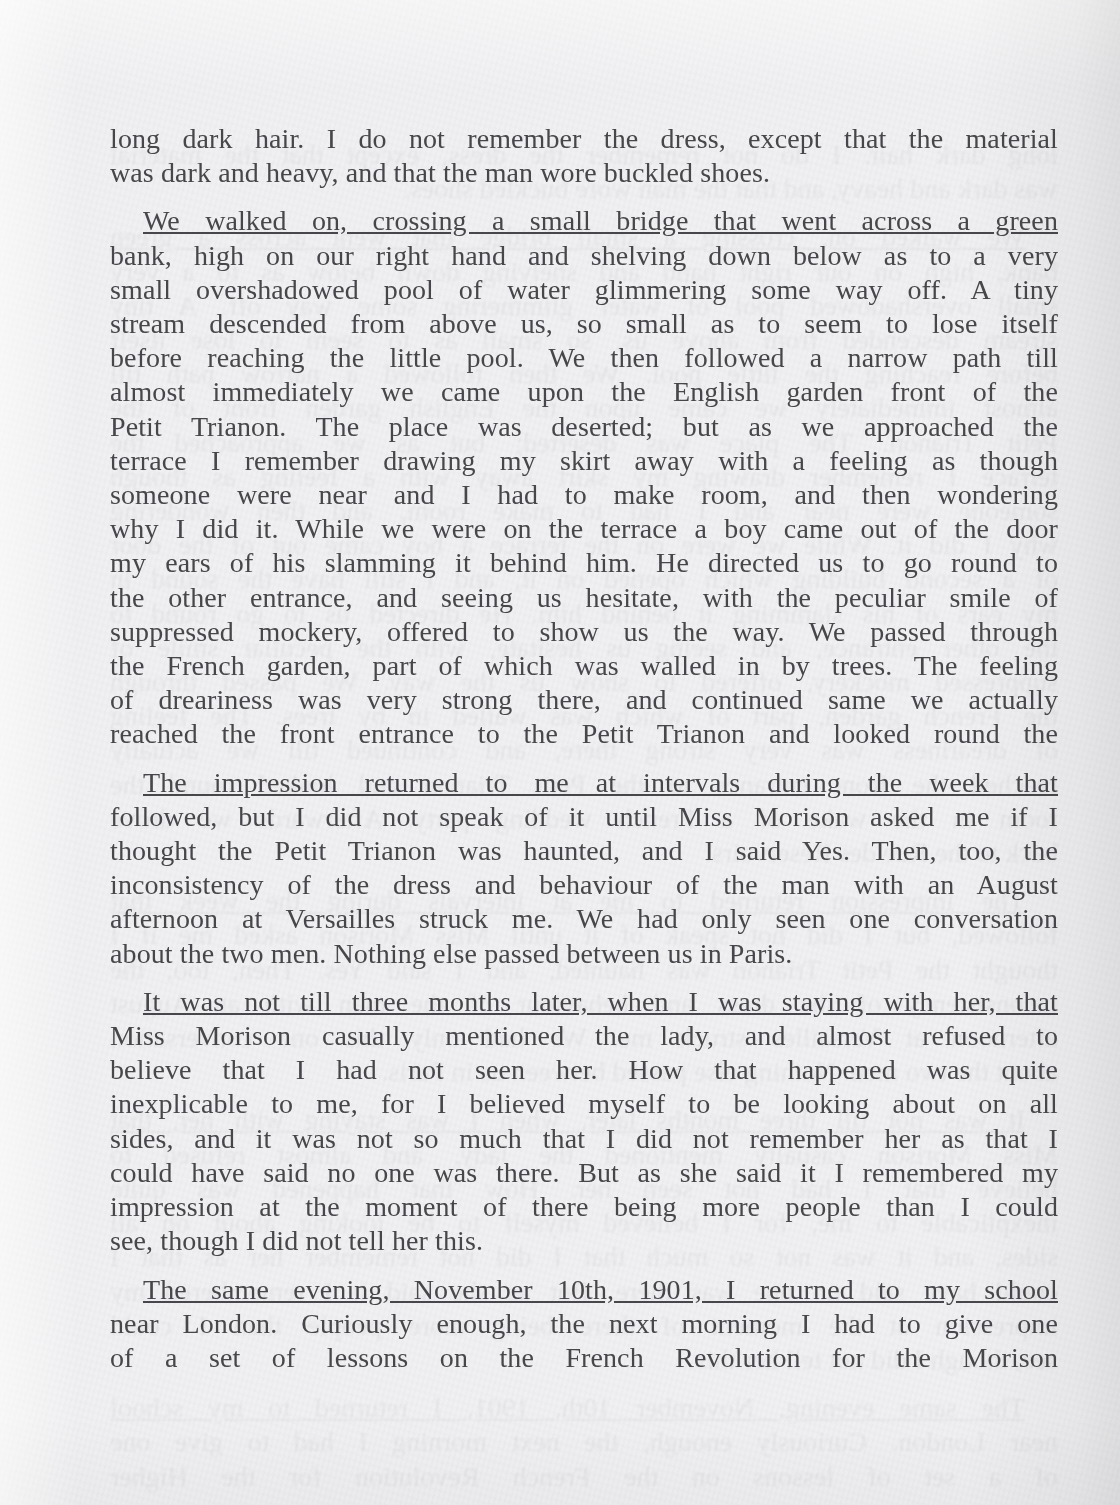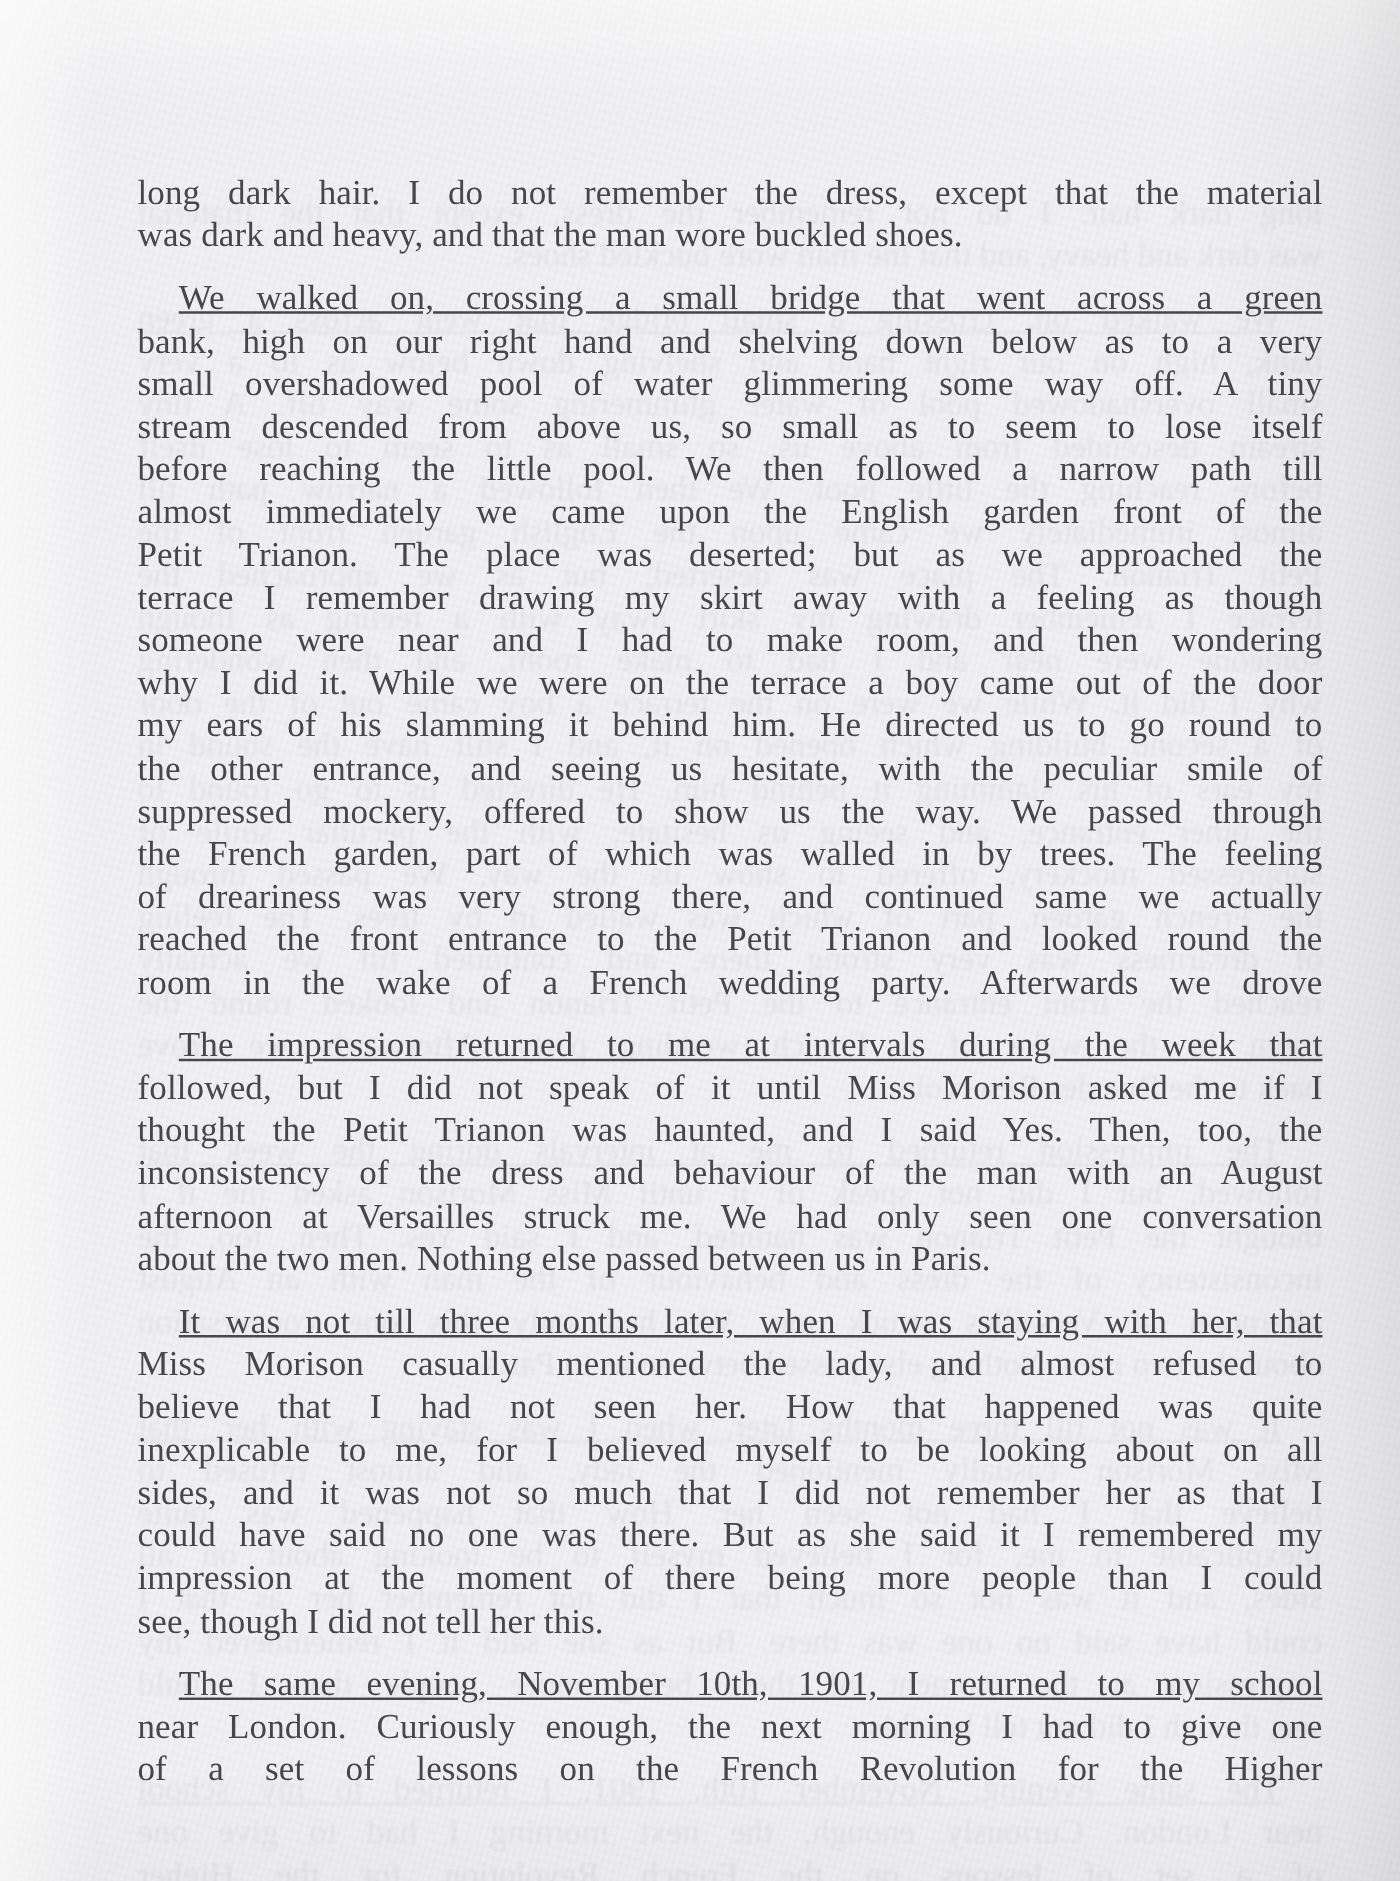--- a/index.html
+++ b/index.html
@@ -68,7 +68,7 @@
     filter: blur(1.2px);
     z-index: 1;
   }
-  .paragraph { margin: 16px 0 14px 0; }
+  .paragraph { margin: 0 0 14px 0; }
   .paragraph:last-child { margin-bottom: 0; }
   .line {
     text-align: justify;

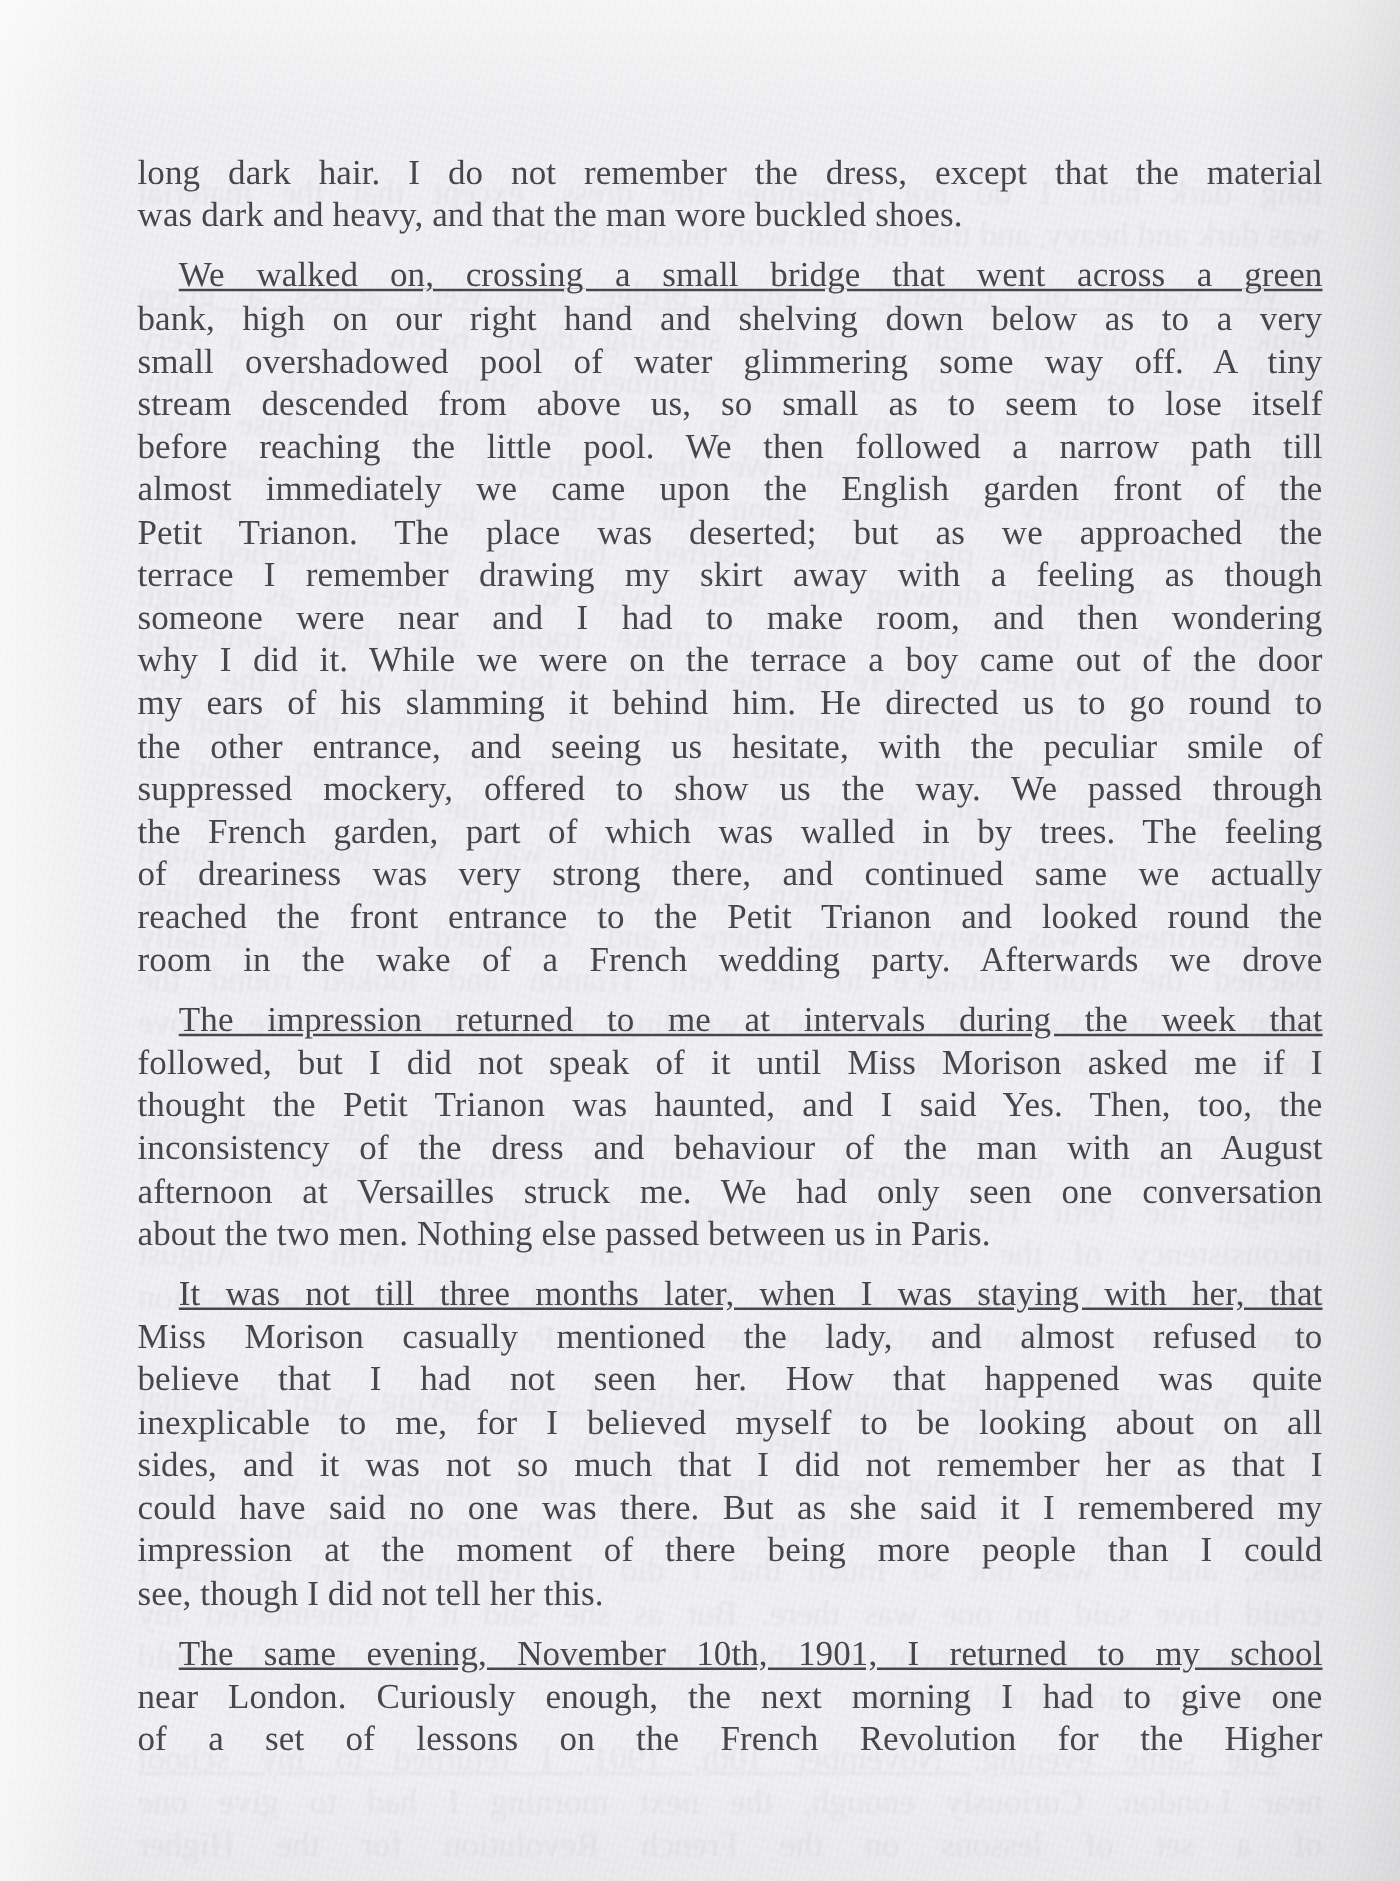--- a/index.html
+++ b/index.html
@@ -157,7 +157,6 @@
       <div class="line">the French garden, part of which was walled in by trees. The feeling</div>
       <div class="line">of dreariness was very strong there, and continued same we actually</div>
       <div class="line">reached the front entrance to the Petit Trianon and looked round the</div>
-      <div class="line">room in the wake of a French wedding party. Afterwards we drove</div>
     </div>
     <div class="paragraph">
       <div class="line first-indent">The impression returned to me at intervals during the week that</div>

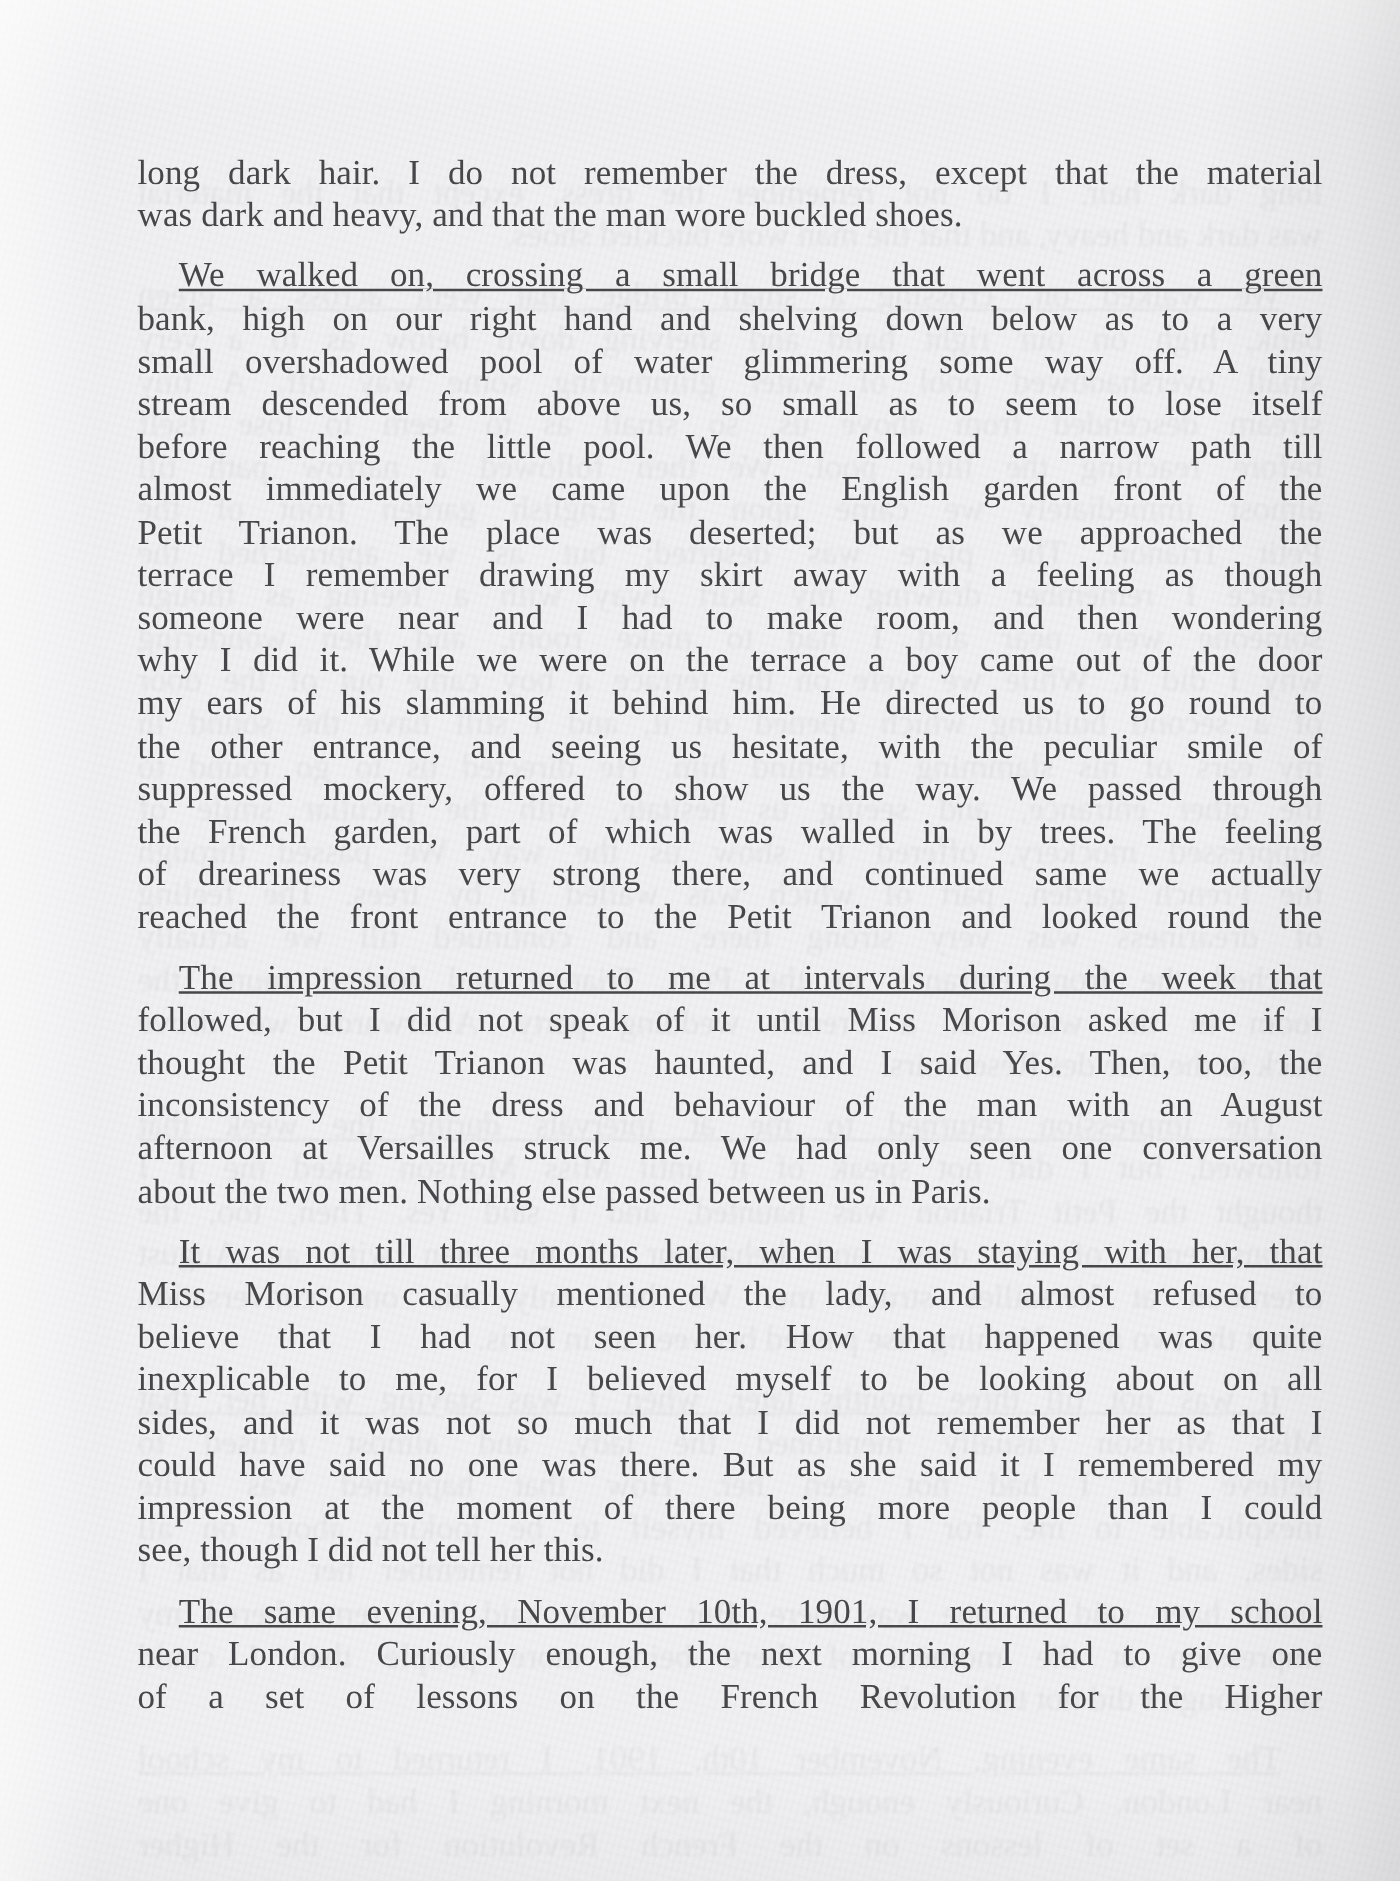--- a/index.html
+++ b/index.html
@@ -179,7 +179,7 @@
     <div class="paragraph">
       <div class="line first-indent">The same evening, November 10th, 1901, I returned to my school</div>
       <div class="line">near London. Curiously enough, the next morning I had to give one</div>
-      <div class="line">of a set of lessons on the French Revolution for the Higher</div>
+      <div class="line">of a set of lessons on the French Revolution for the Morison</div>
     </div>
   </div>
 

